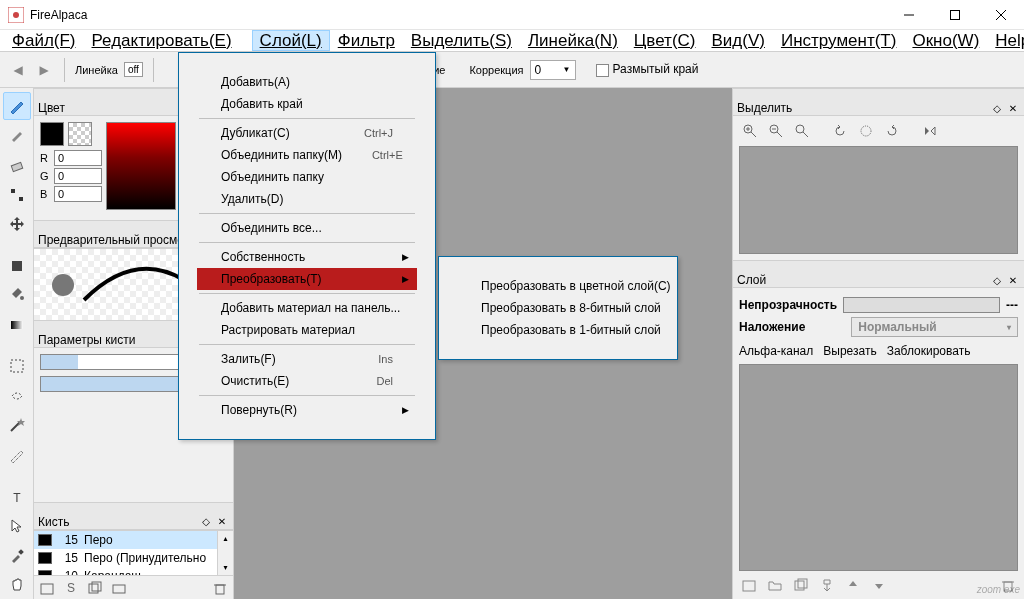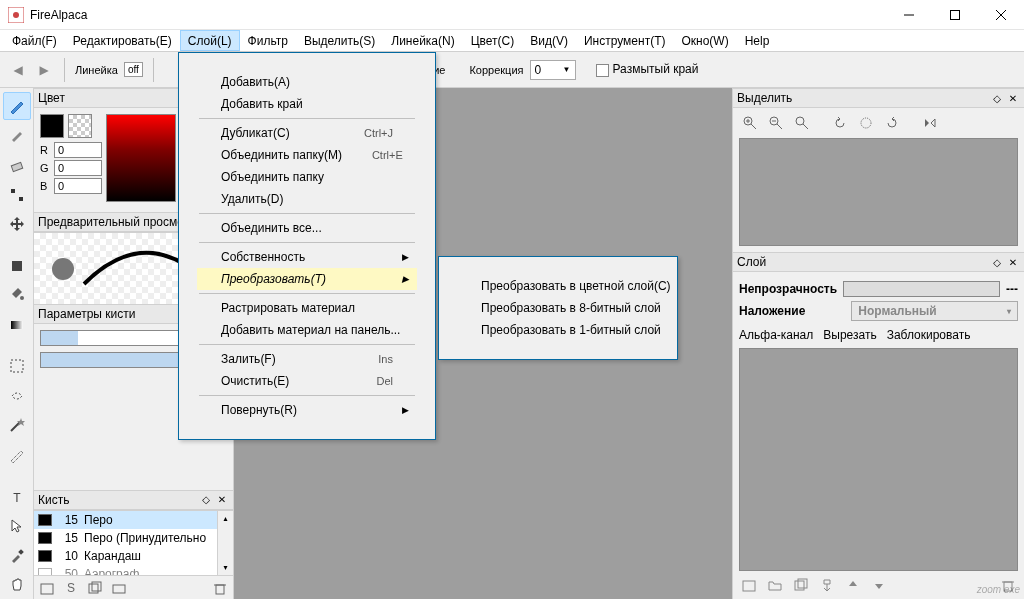--- a/index.html
+++ b/index.html
@@ -14,7 +14,7 @@
 
 
 .menubar { height: 22px; display: flex; align-items: stretch; border-bottom: 1px solid #d0d0d0; padding-left: 4px; }
-.menubar .menuitem { padding: 0 8px; display: flex; align-items: center; font-size: 12px; cursor: default; }
+.menubar .menuitem { padding: 0 8px; display: flex; align-items: center; font-size: 17px; cursor: default; text-decoration: underline; }
 .menubar .menuitem.active { background: #cce8ff; border: 1px solid #99d1ff; padding: 0 7px; }
 
 

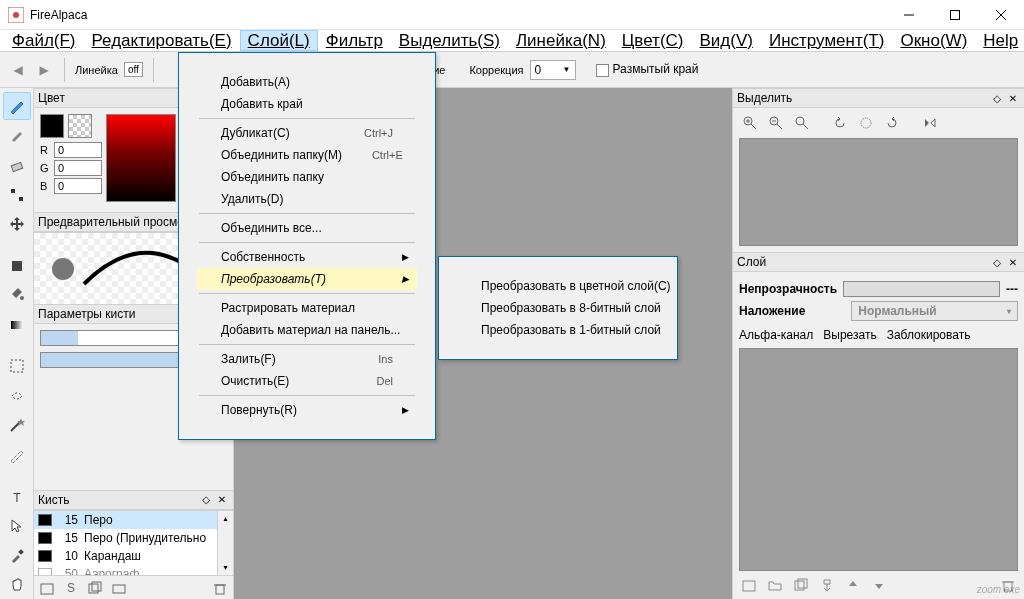--- a/index.html
+++ b/index.html
@@ -15,7 +15,7 @@
 
 .menubar { height: 22px; display: flex; align-items: stretch; border-bottom: 1px solid #d0d0d0; padding-left: 4px; }
 .menubar .menuitem { padding: 0 8px; display: flex; align-items: center; font-size: 17px; cursor: default; text-decoration: underline; }
-.menubar .menuitem.active { background: #cce8ff; border: 1px solid #99d1ff; padding: 0 7px; }
+.menubar .menuitem.active { background: #cce8ff; border: 1px solid #99d1ff; padding: 0 7px; margin-left: 12px; }
 
 
 .toolbar { height: 36px; background: #f0f0f0; border-bottom: 1px solid #d0d0d0; display: flex; align-items: center; padding: 0 8px; gap: 6px; }

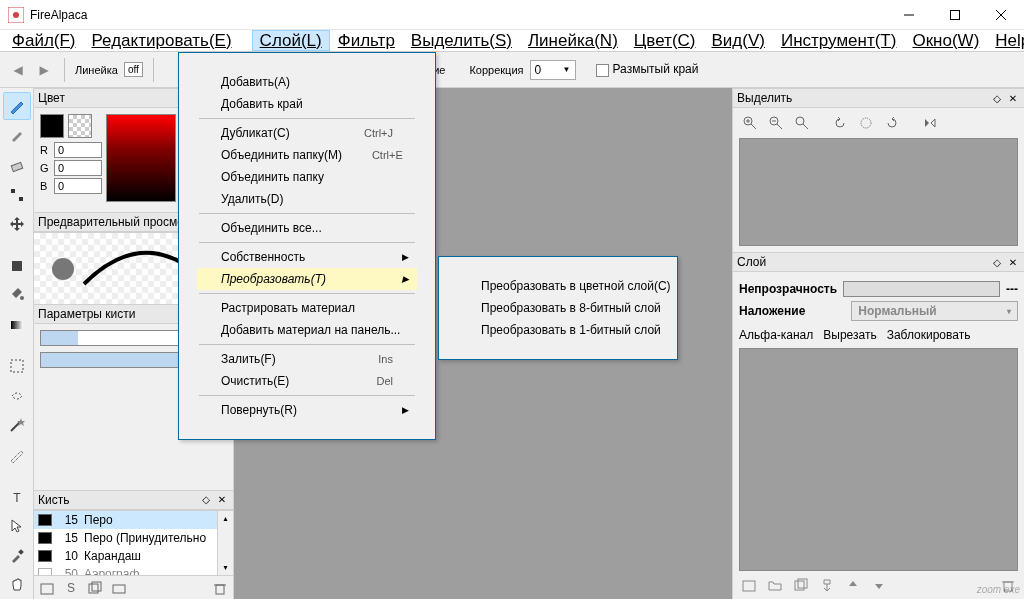--- a/index.html
+++ b/index.html
@@ -36,7 +36,7 @@
 
 
 .leftcol { width: 200px; background: #f0f0f0; border-right: 1px solid #d0d0d0; display: flex; flex-direction: column; }
-.panel-header { height: 20px; background: #e8e8e8; border-top: 1px solid #d0d0d0; border-bottom: 1px solid #d0d0d0; display: flex; align-items: center; padding: 0 4px; font-size: 11px; }
+.panel-header { height: 28px; background: #e8e8e8; border-top: 1px solid #d0d0d0; border-bottom: 1px solid #d0d0d0; display: flex; align-items: flex-end; padding: 0 4px; font-size: 11px; }
 .panel-header .spacer { flex: 1; }
 .panel-header .hbtn { width: 14px; height: 14px; margin-left: 2px; display: flex; align-items: center; justify-content: center; font-size: 10px; border: 1px solid transparent; }
 

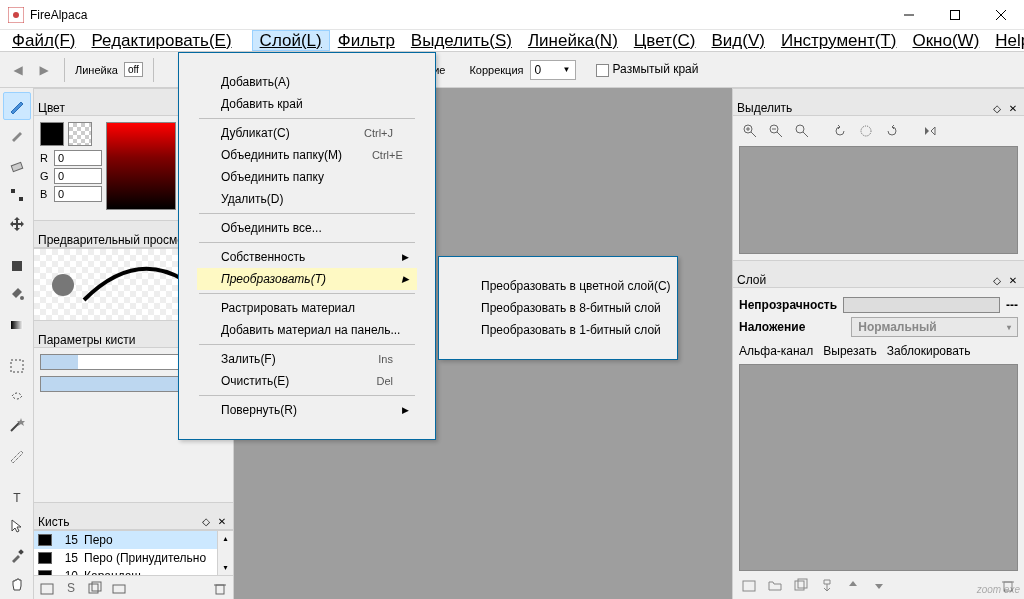--- a/index.html
+++ b/index.html
@@ -92,7 +92,7 @@
 
 .dropdown { position: absolute; background: #f0f0f0; border: 1px solid #0369a1; box-shadow: 2px 2px 4px rgba(0,0,0,0.2); padding: 18px; }
 .dropdown .ditem { height: 22px; display: flex; align-items: center; padding: 0 24px 0 24px; font-size: 12px; position: relative; white-space: nowrap; }
-.dropdown .ditem.highlighted { background: #fef9c3; font-style: italic; }
+.dropdown .ditem.highlighted { background: #b91c1c; }
 .dropdown .ditem .shortcut { margin-left: auto; padding-left: 30px; color: #555; font-size: 11px; }
 .dropdown .ditem .arrow { position: absolute; right: 8px; font-size: 9px; }
 .dropdown .dsep { height: 1px; background: #c0c0c0; margin: 3px 2px; }

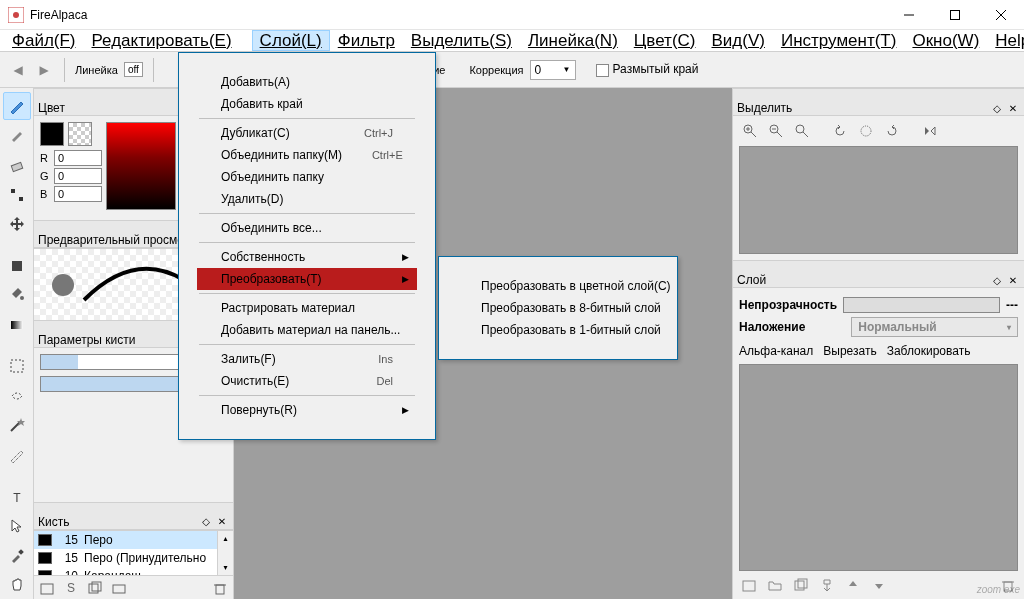--- a/index.html
+++ b/index.html
@@ -549,10 +549,10 @@
     </div>
   <div class="dsep"></div>
   <div class="ditem">
+      <span>Добавить материал на панель...</span>
+    </div>
+  <div class="ditem">
       <span>Растрировать материал</span>
-    </div>
-  <div class="ditem">
-      <span>Добавить материал на панель...</span>
     </div>
   <div class="dsep"></div>
   <div class="ditem">

